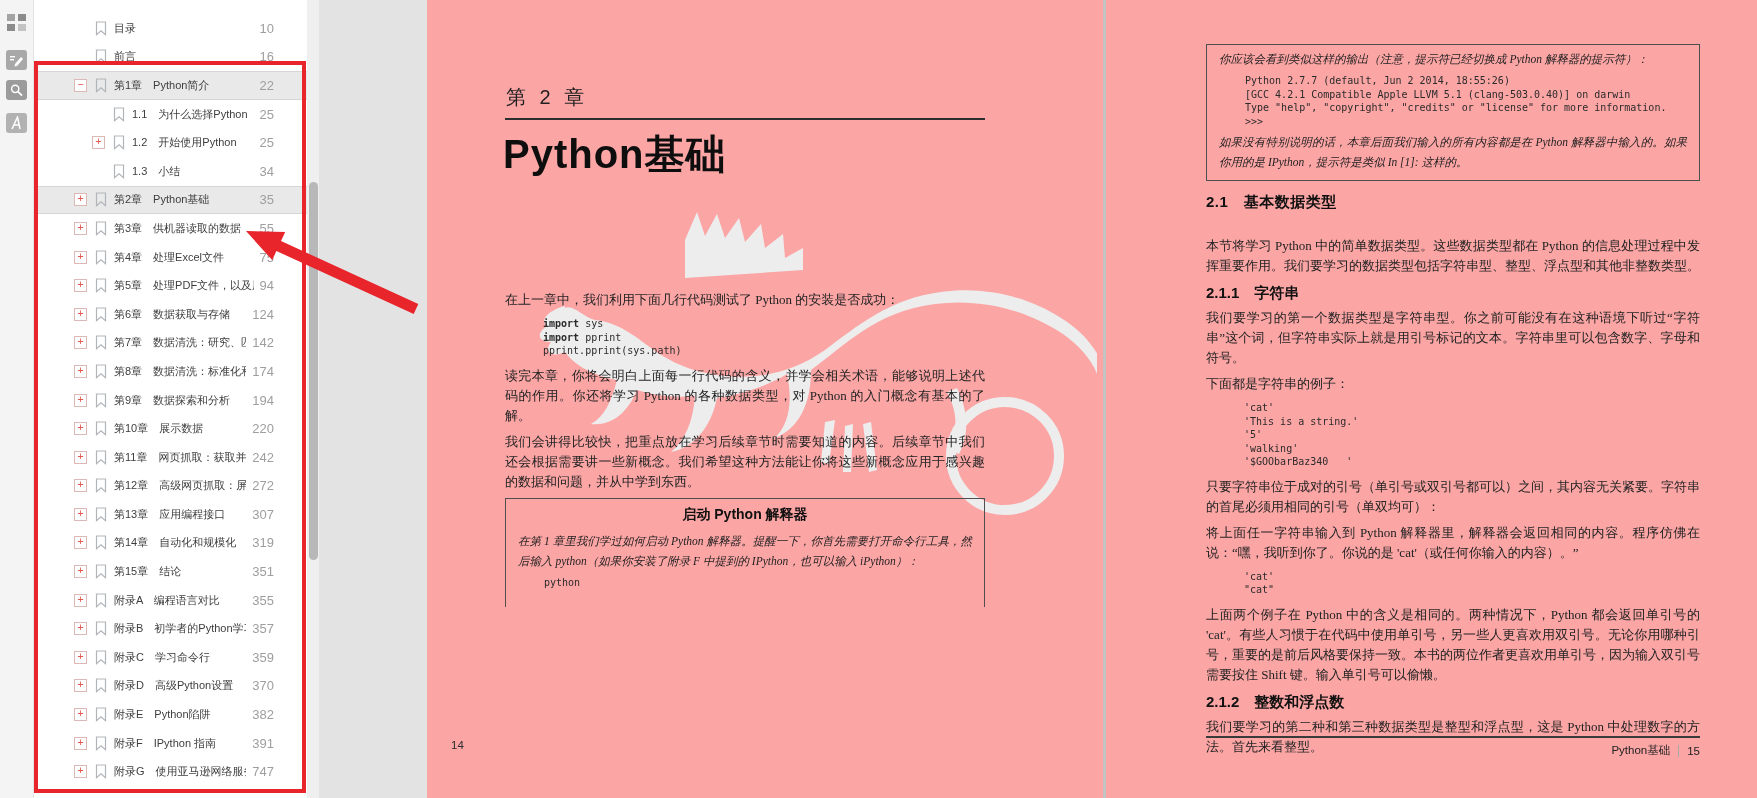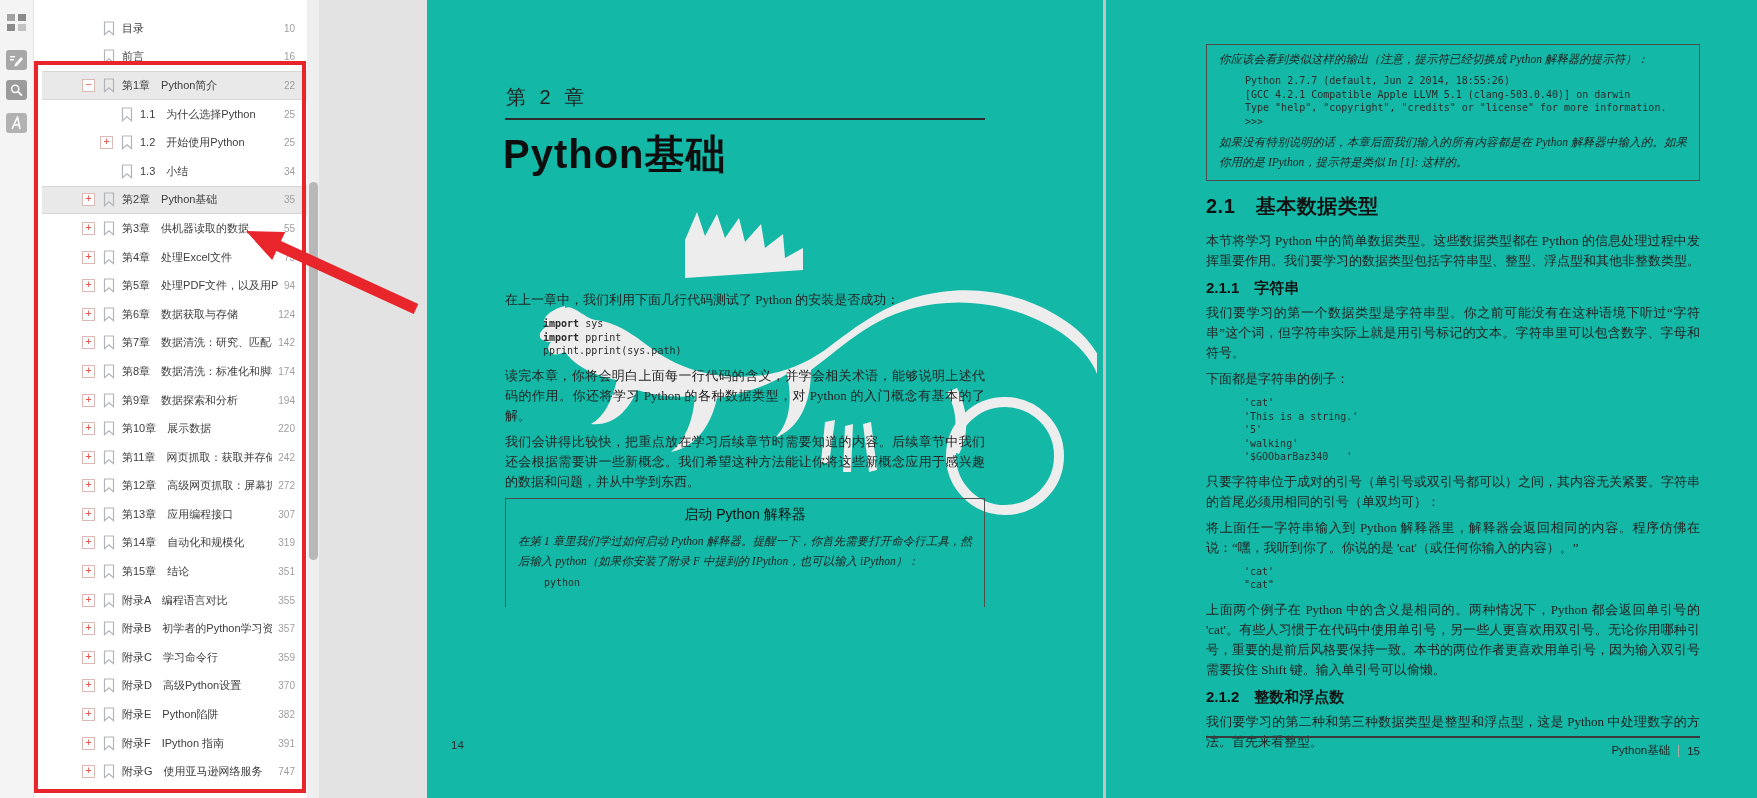--- a/index.html
+++ b/index.html
@@ -13,7 +13,7 @@
 
   
   .sidebar{position:absolute;left:34px;top:0;width:273px;height:100%;background:#fff;}
-  .sb-list{position:absolute;left:0;top:14px;width:100%;padding-left:8px;}
+  .sb-list{position:absolute;left:0;top:14px;width:100%;}
   .sb-row{display:flex;align-items:center;height:28.6px;padding-left:40px;font-size:11px;color:#3d3d3d;box-sizing:border-box;}
   .sb-row.lvl1{padding-left:58px;}
   .sb-row.sel{background:#e9e9e9;box-shadow:inset 0 1px 0 #d6d6d6, inset 0 -1px 0 #d6d6d6;}

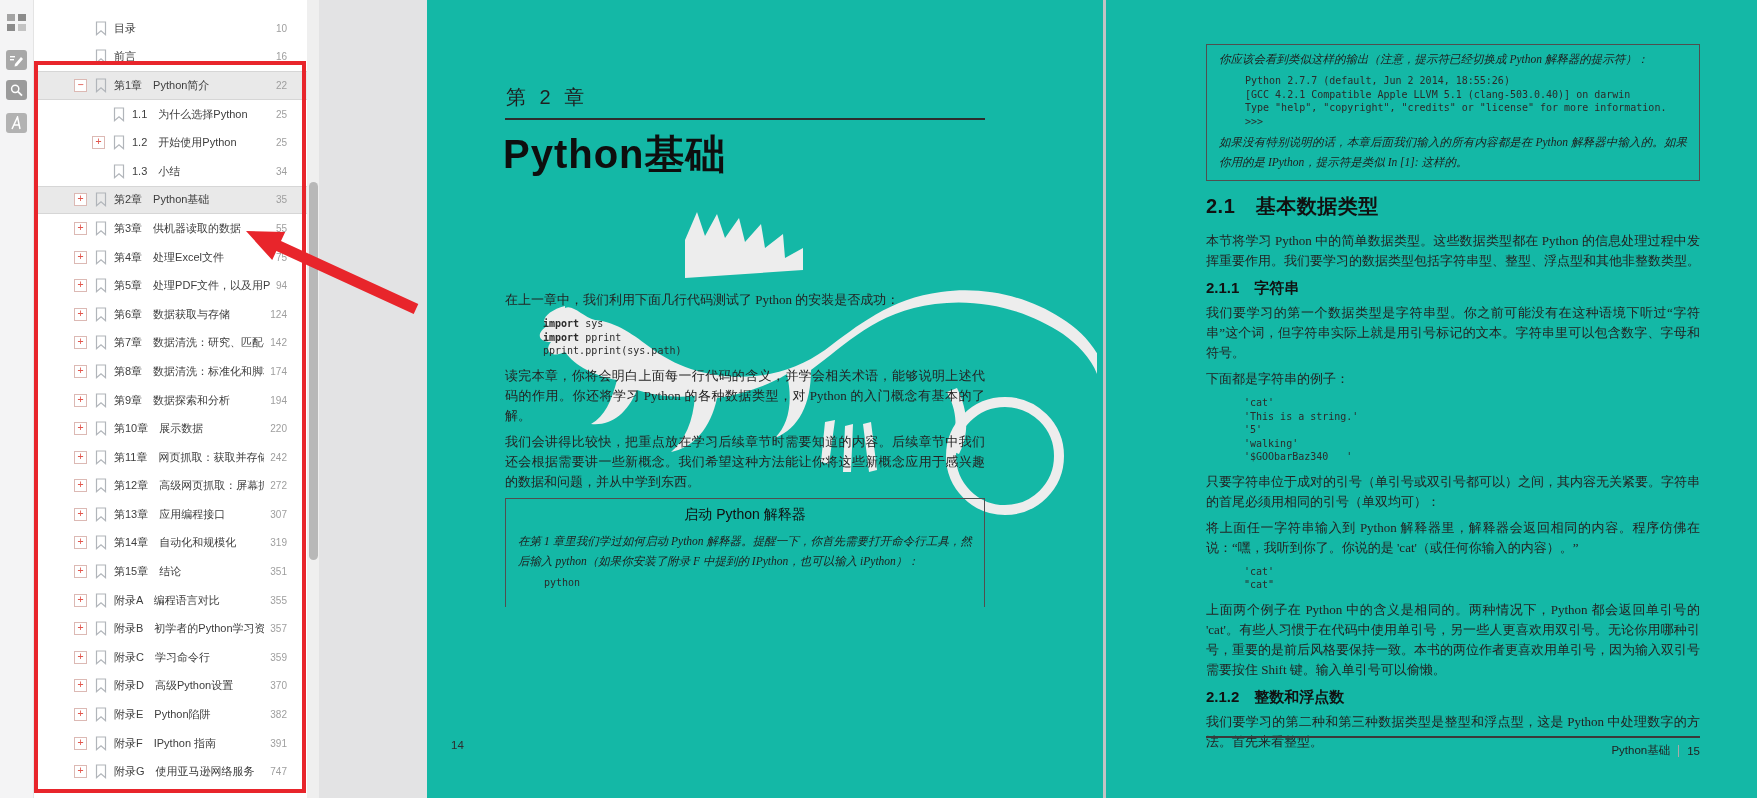--- a/index.html
+++ b/index.html
@@ -22,7 +22,7 @@
   .exp.hide{visibility:hidden;}
   .bm{flex:none;margin-right:7px;}
   .sb-label{flex:1;white-space:nowrap;overflow:hidden;}
-  .sb-page{flex:none;margin-left:6px;margin-right:20px;color:#9e9e9e;font-size:10px;}
+  .sb-page{flex:none;margin-left:6px;margin-right:33px;color:#9e9e9e;font-size:13px;}
   .sb-scroll{position:absolute;left:307px;top:0;width:12px;height:100%;background:#efefef;}
   .sb-thumb{position:absolute;left:1.5px;top:182px;width:9px;height:378px;border-radius:5px;background:#b8b8b8;}
 

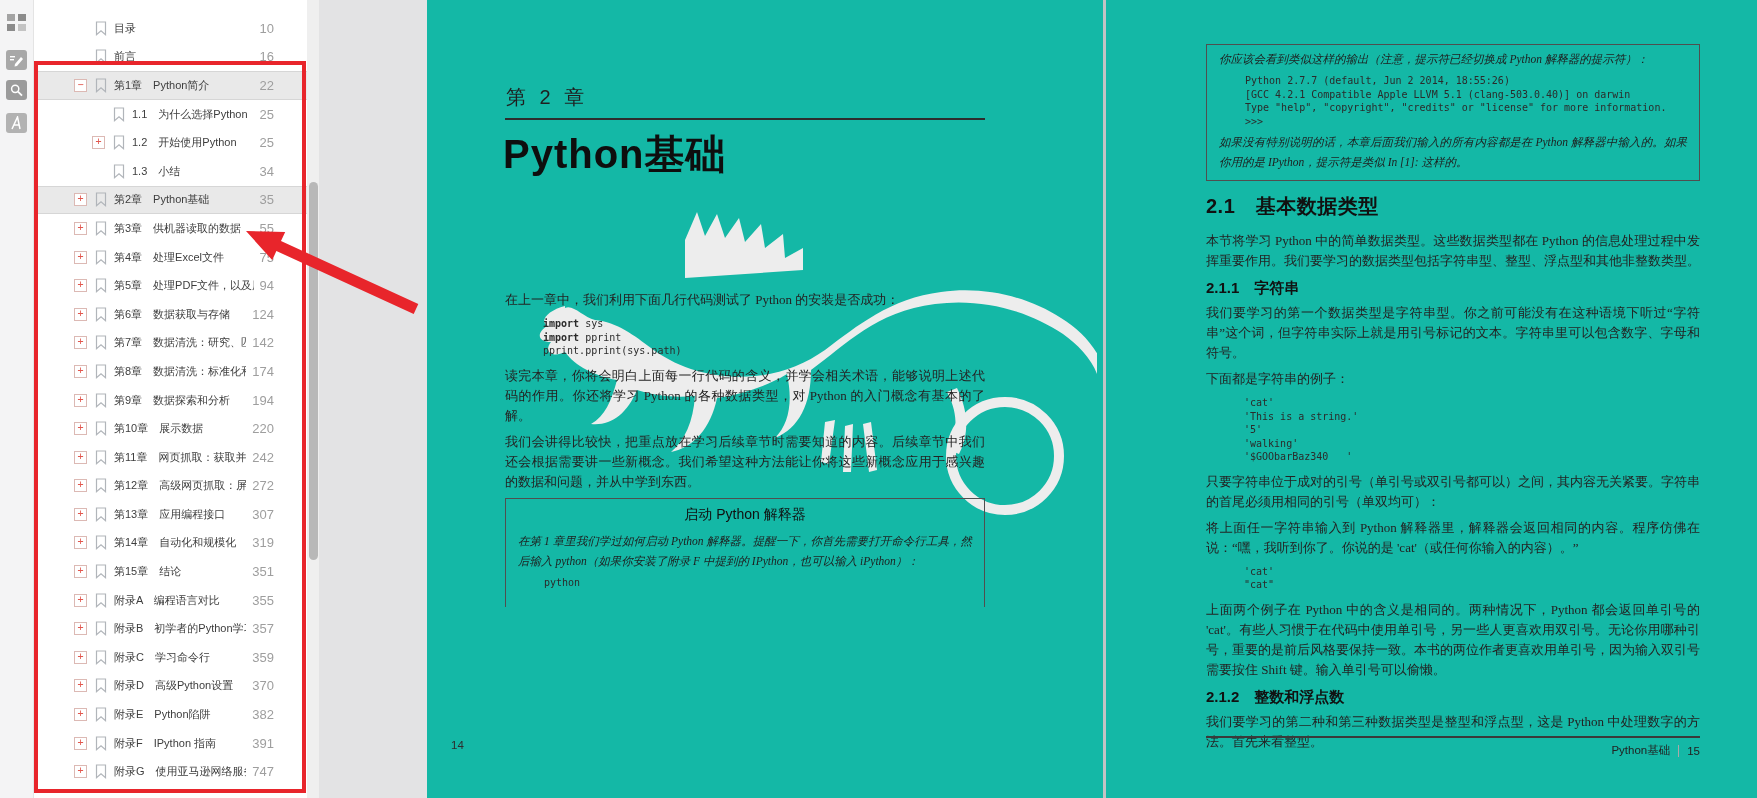--- a/index.html
+++ b/index.html
@@ -27,7 +27,7 @@
   .sb-thumb{position:absolute;left:1.5px;top:182px;width:9px;height:378px;border-radius:5px;background:#b8b8b8;}
 
   
-  .page{position:absolute;top:0;height:798px;background:#14b8a6;}
+  .page{position:absolute;top:0;height:798px;background:#fca5a5;}
   .pageL{left:427px;width:812px;}
   .pageR{left:1106px;width:651px;}
   .pgdiv{position:absolute;left:1103px;top:0;width:3px;height:100%;background:#c3c3c4;}

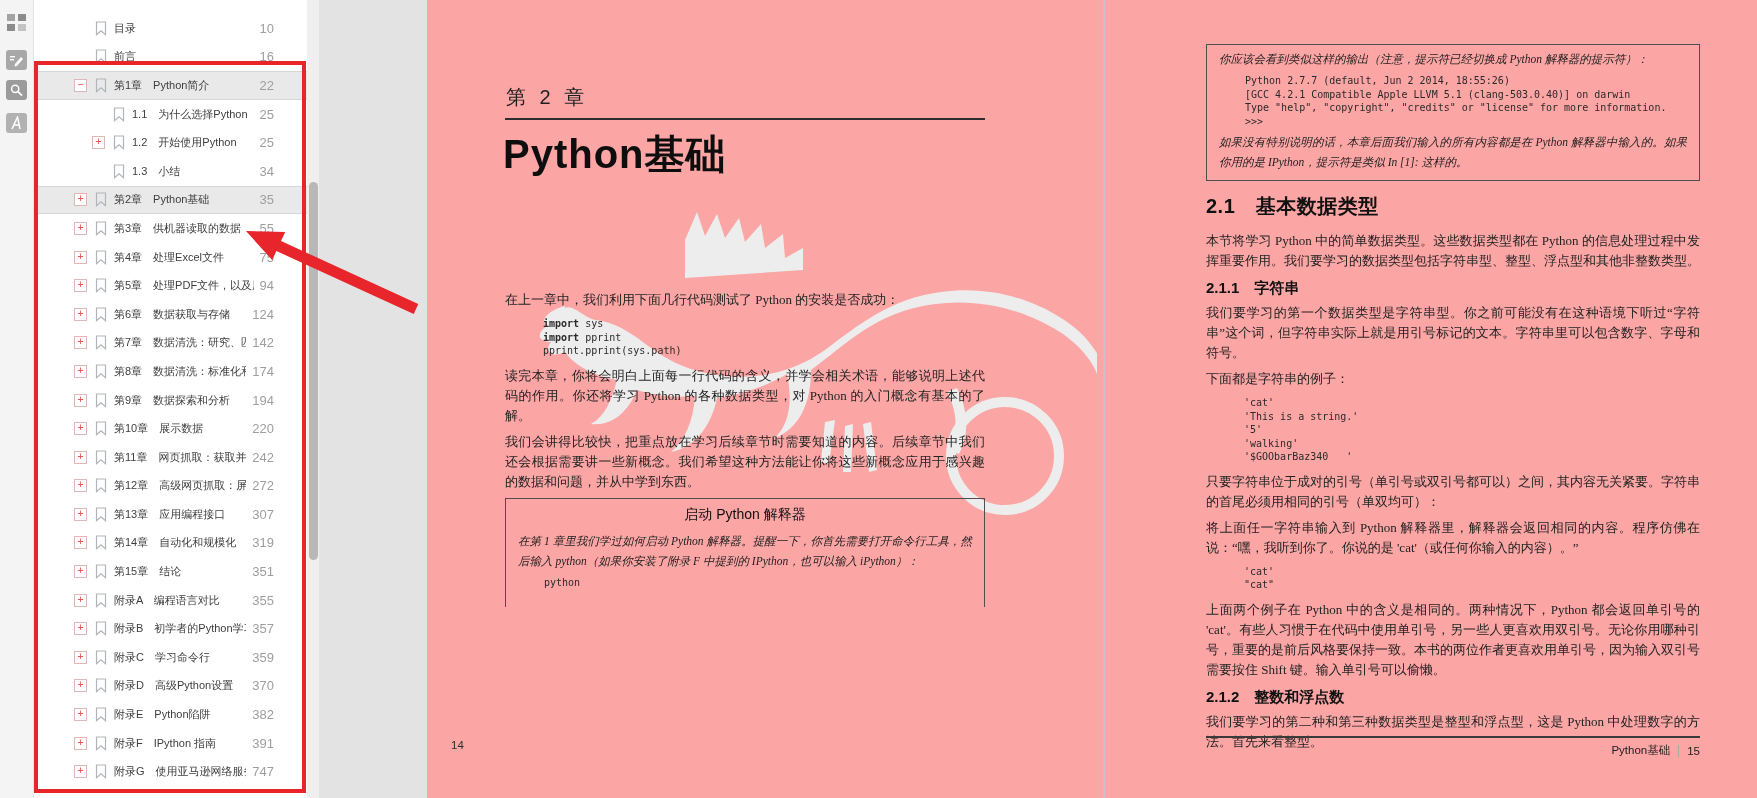--- a/index.html
+++ b/index.html
@@ -46,7 +46,7 @@
   .code{margin:3px 0 7px;padding:1px 0 1px 38px;font-family:"DejaVu Sans Mono",monospace;
         font-size:10px;line-height:13.5px;color:#2b2b2b;white-space:pre;}
   .code b{font-weight:bold;}
-  .h2{margin:12px 0 11px;font-size:20px;font-weight:bold;color:#111;letter-spacing:.5px;}
+  .h2{margin:12px 0 24px;font-size:15px;font-weight:bold;color:#111;letter-spacing:.5px;}
   .h3{margin:8px 0 5px;font-size:15px;font-weight:bold;color:#111;}
 
   .note{border:1px solid #4f4f4f;padding:4px 12px 8px;margin-top:4px;}

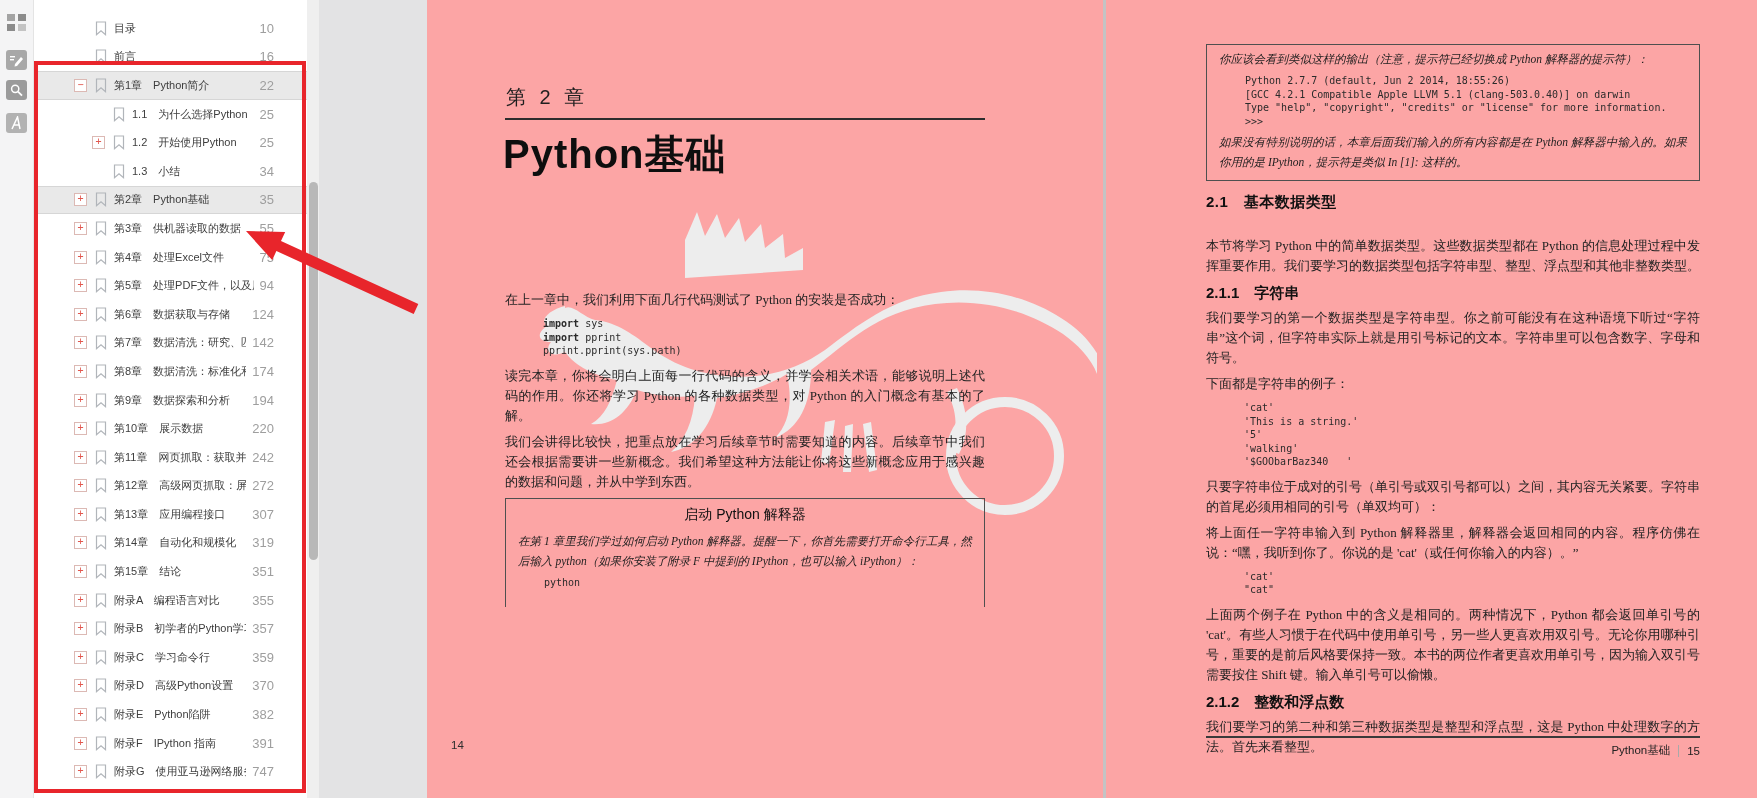--- a/index.html
+++ b/index.html
@@ -51,7 +51,7 @@
 
   .note{border:1px solid #4f4f4f;padding:4px 12px 8px;margin-top:4px;}
   .noteL{border-bottom:none;padding-bottom:14px;}
-  .note-title{text-align:center;font-size:14px;font-weight:normal;color:#101010;margin:3px 0 7px;}
+  .note-title{text-align:center;font-size:14px;font-weight:bold;color:#101010;margin:3px 0 7px;}
   .note-body{margin:0;font-style:italic;font-size:11.5px;line-height:20px;color:#1e1e1e;text-align:justify;
              font-family:"Liberation Serif","DejaVu Serif",serif;}
   .note .code{padding-left:26px;margin:4px 0 3px;}

